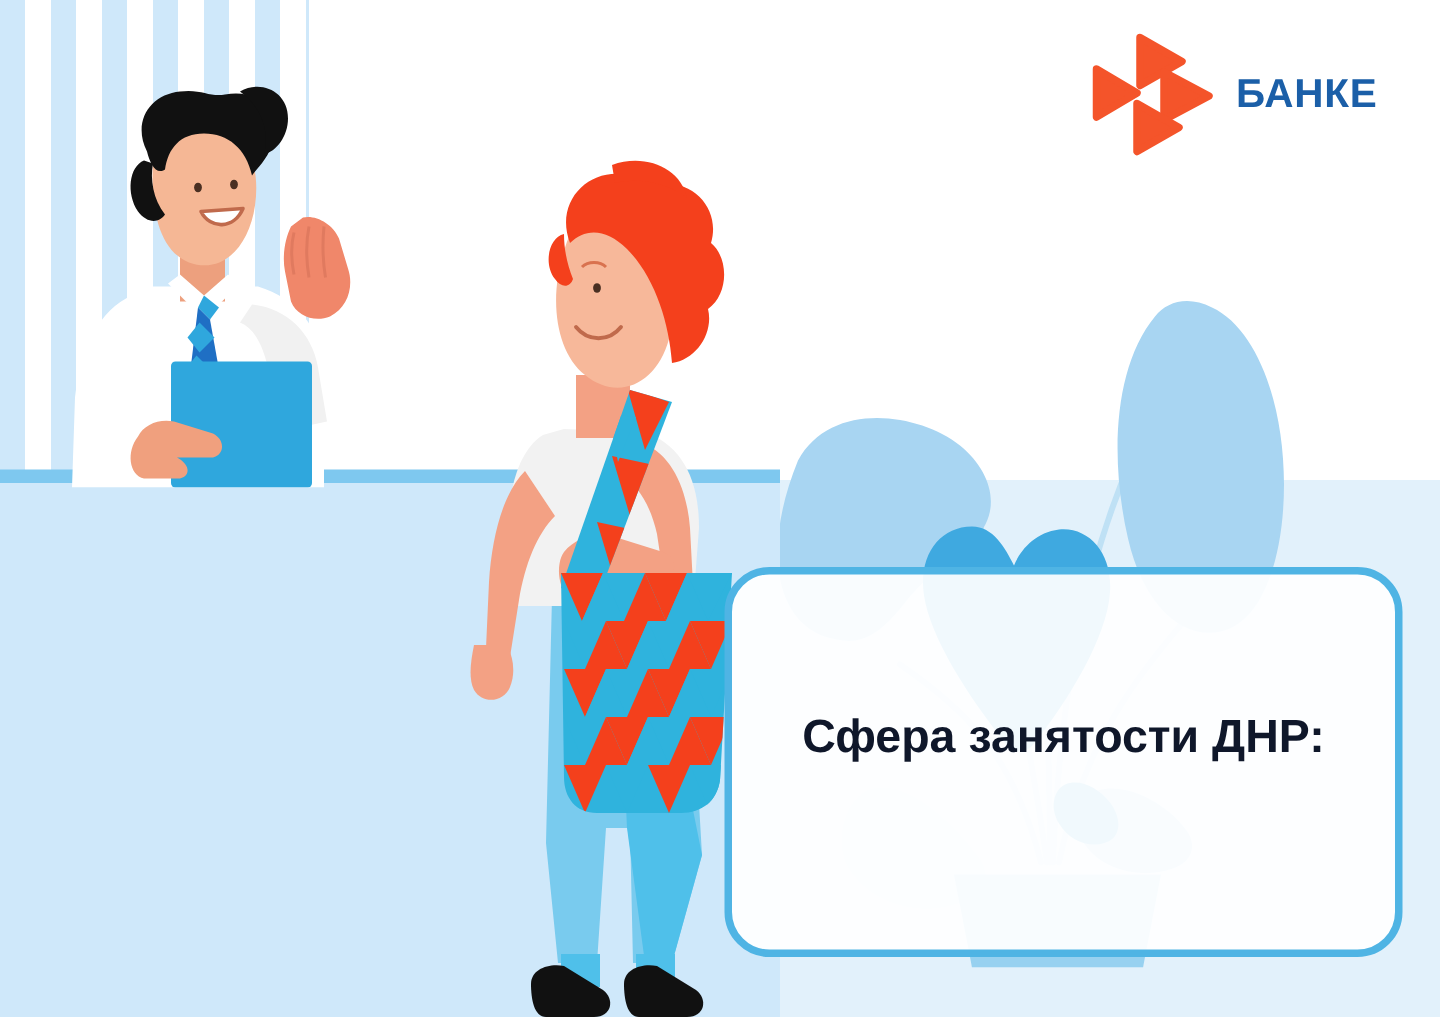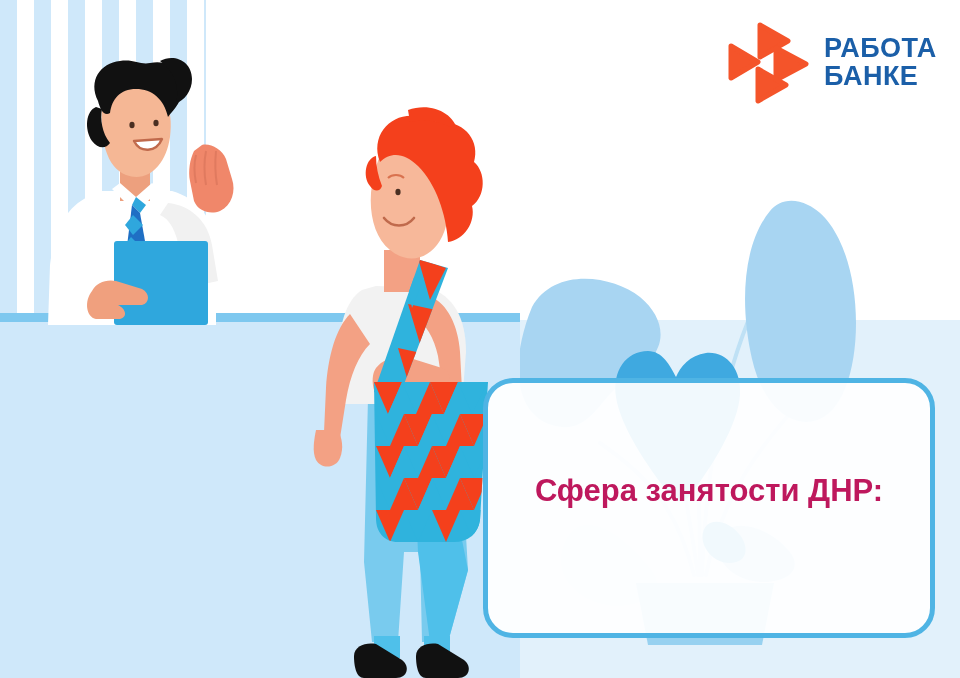--- a/index.html
+++ b/index.html
@@ -308,7 +308,6 @@
       <path d="M30 47 L58 63 L30 79 Z" fill="#f4542a" stroke="#f4542a" stroke-width="5" stroke-linejoin="round"></path>
     </svg>
     <div id="logo-text">
-      <span>РАБОТА</span>
       <span>БАНКЕ</span>
     </div>
   </div>

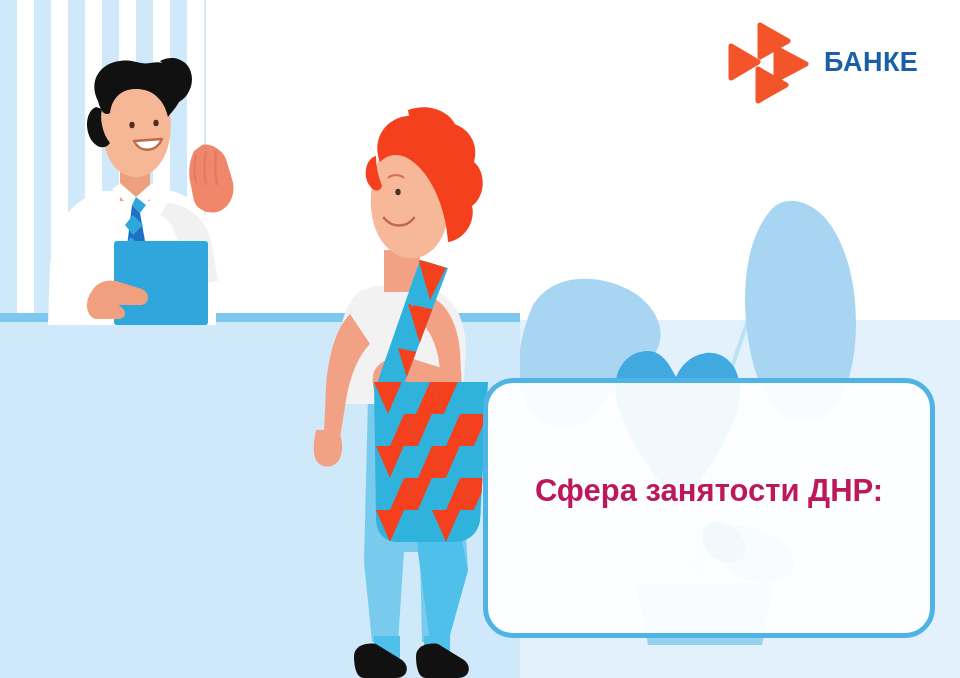--- a/index.html
+++ b/index.html
@@ -70,7 +70,7 @@
     padding:10px 18px;
   }
   .cap-line{
-    color:#be185d;
+    color:#0f172a;
     font-family:"Liberation Sans", sans-serif;
     font-weight:bold;
     text-align:center;

